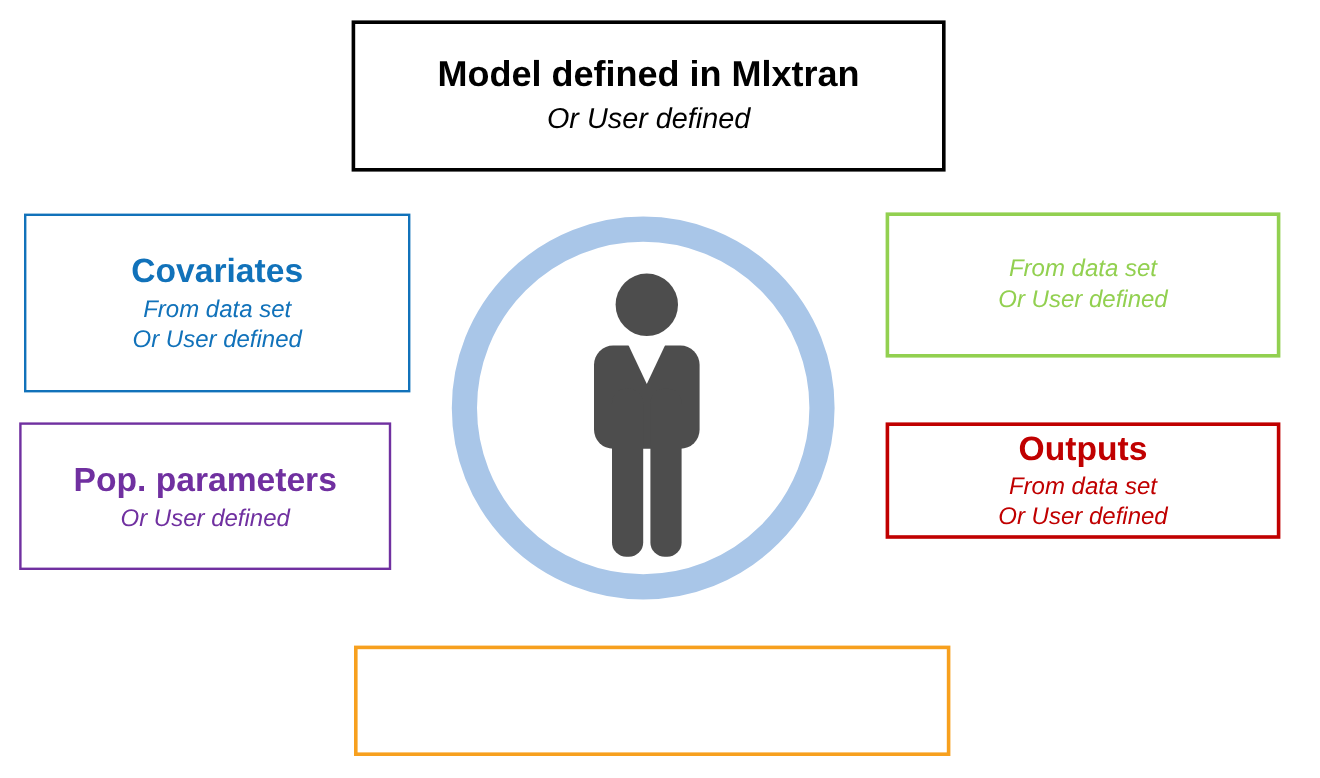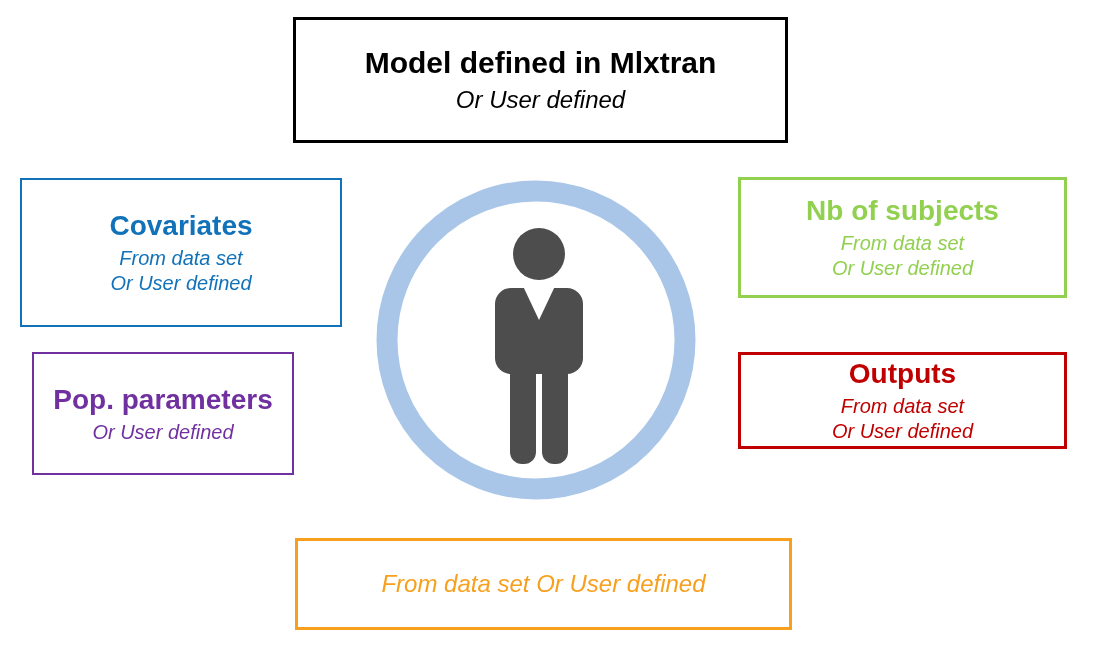--- a/index.html
+++ b/index.html
@@ -73,7 +73,6 @@
 </div>
 
 <div class="box side-box" id="nb-subjects-box" style="border-color: rgb(146, 208, 80); color: rgb(146, 208, 80);">
-  <div class="title">Nb of subjects</div>
   <div class="sub">From data set</div>
   <div class="sub">Or User defined</div>
 </div>

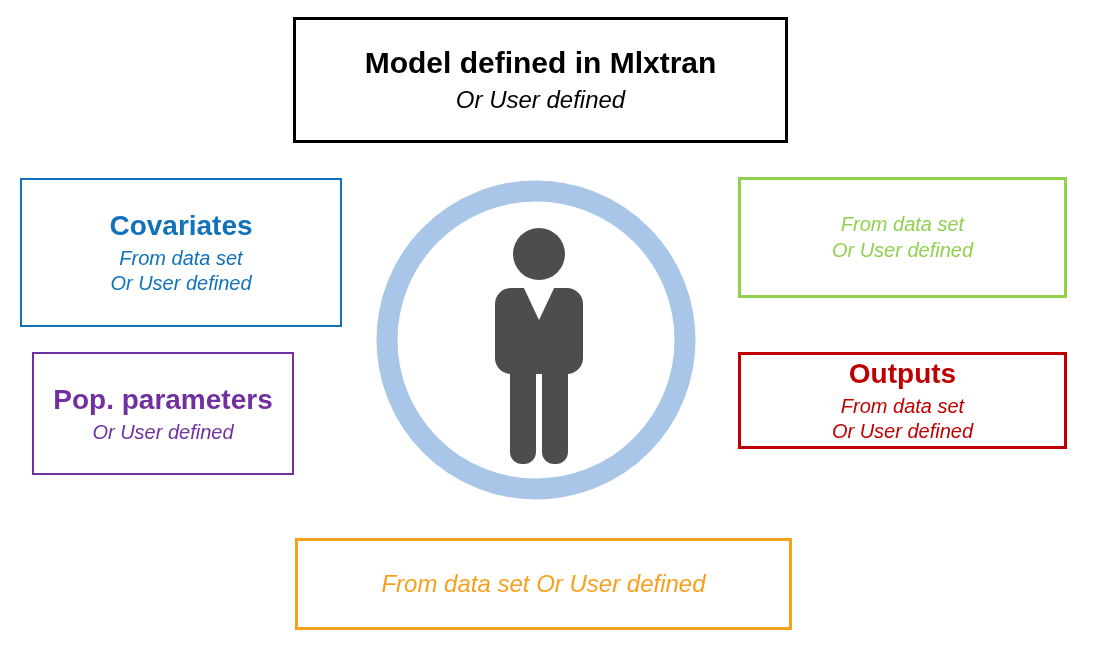--- a/index.html
+++ b/index.html
@@ -36,7 +36,7 @@
   .side-box .sub   { font-size: 20px; }
 
   #covariates-box  { left: 20px;  top: 178px; width: 322px; height: 149px; }
-  #pop-params-box  { left: 32px;  top: 352px; width: 262px; height: 123px; }
+  #pop-params-box  { left: 16px;  top: 352px; width: 310px; height: 123px; }
   #nb-subjects-box { left: 738px; top: 177px; width: 329px; height: 121px; border-width: 3px; }
   #outputs-box     { left: 738px; top: 332px; width: 329px; height: 97px; border-width: 3px; margin-top: 20px; }
 

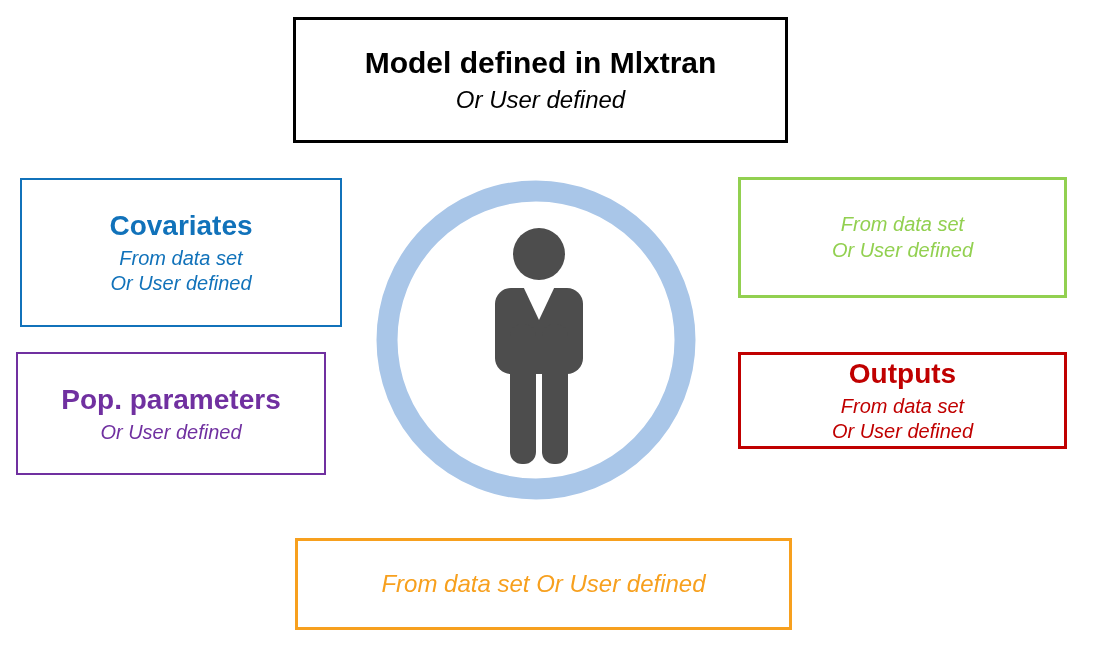--- a/index.html
+++ b/index.html
@@ -84,7 +84,6 @@
 </div>
 
 <div class="box" id="treatments-box" style="border-color: rgb(247, 160, 30); color: rgb(247, 160, 30);">
-  <div class="sub">From data set Or User defined</div>
 </div>
 
 <svg id="person-figure" viewBox="0 0 332 332" xmlns="http://www.w3.org/2000/svg">

